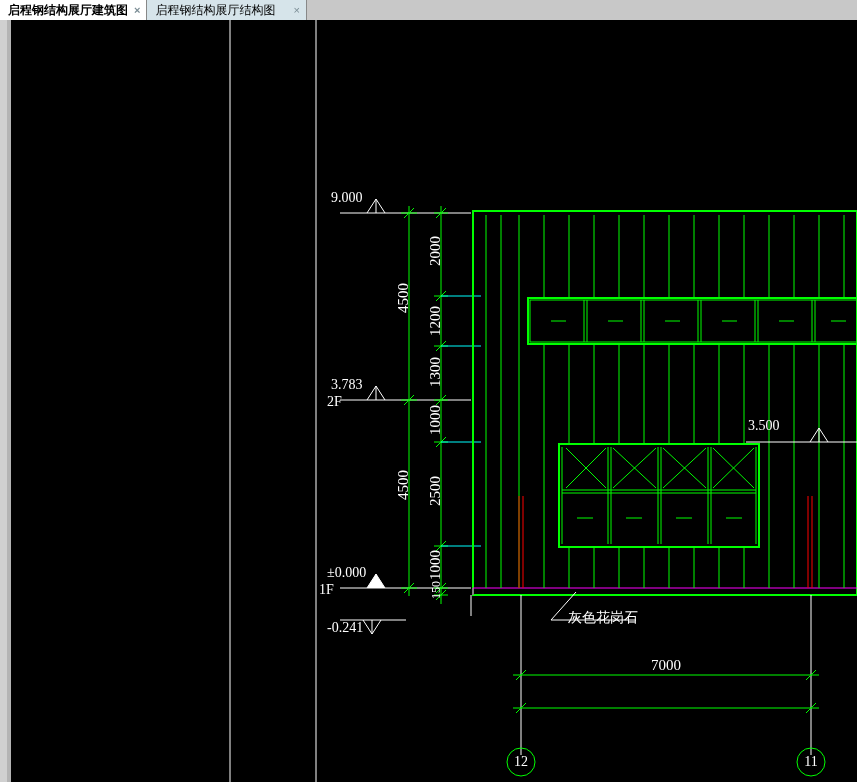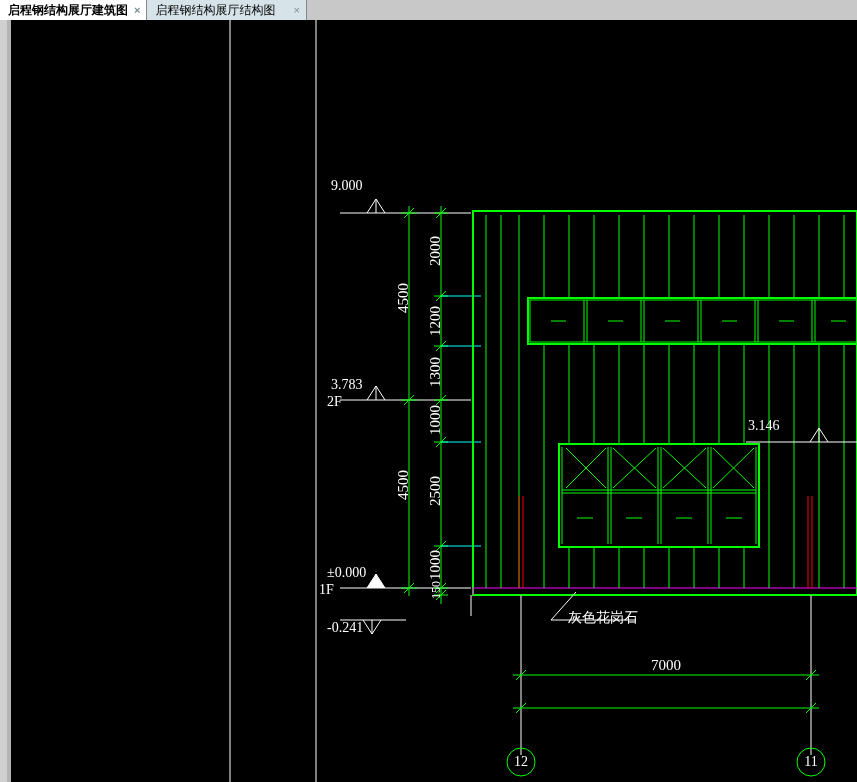--- a/index.html
+++ b/index.html
@@ -217,7 +217,7 @@
   <text x="655" y="650" class="dim">7000</text>
 </svg>
 
-<div class="cad-txt fs14" style="left:320px;top:158px">9.000</div>
+<div class="cad-txt fs14" style="left:320px;top:170px">9.000</div>
 <div class="cad-txt fs14" style="left:320px;top:357px">3.783</div>
 <div class="cad-txt fs14" style="left:316px;top:374px">2F</div>
 <div class="cad-txt fs14" style="left:316px;top:545px">±0.000</div>

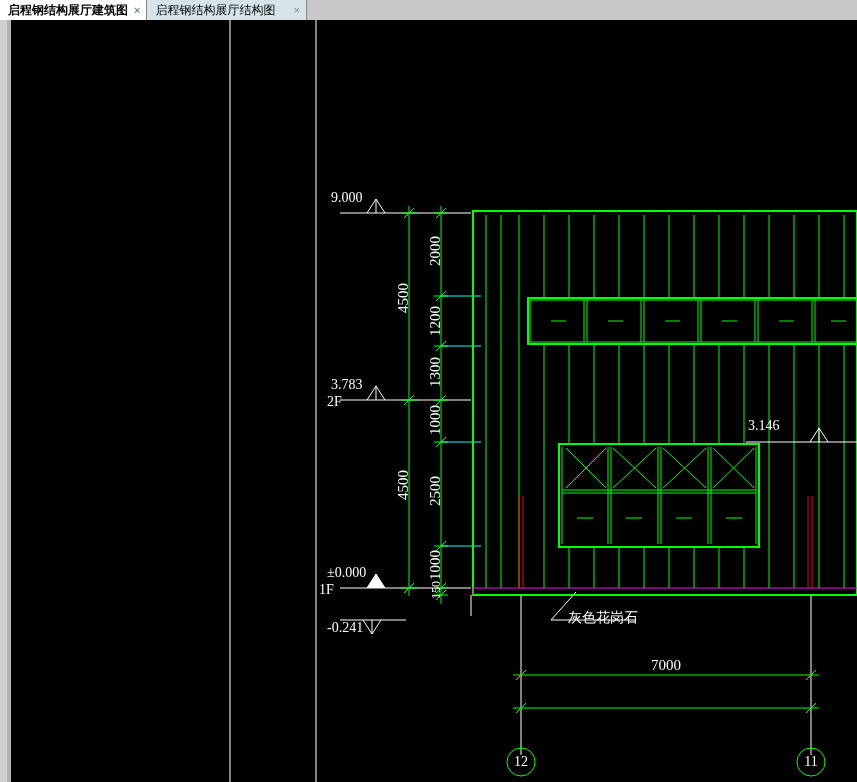--- a/index.html
+++ b/index.html
@@ -223,7 +223,7 @@
 <div class="cad-txt fs14" style="left:316px;top:545px">±0.000</div>
 <div class="cad-txt fs14" style="left:308px;top:562px">1F</div>
 <div class="cad-txt fs14" style="left:316px;top:600px">-0.241</div>
-<div class="cad-txt fs14" style="left:737px;top:398px">3.146</div>
+<div class="cad-txt fs14" style="left:737px;top:398px">3.500</div>
 <div class="cad-txt fs14" style="left:557px;top:589px">灰色花岗石</div>
 
 <div class="cad-txt fs15 vtxt" style="left:384px;top:263px">4500</div>

